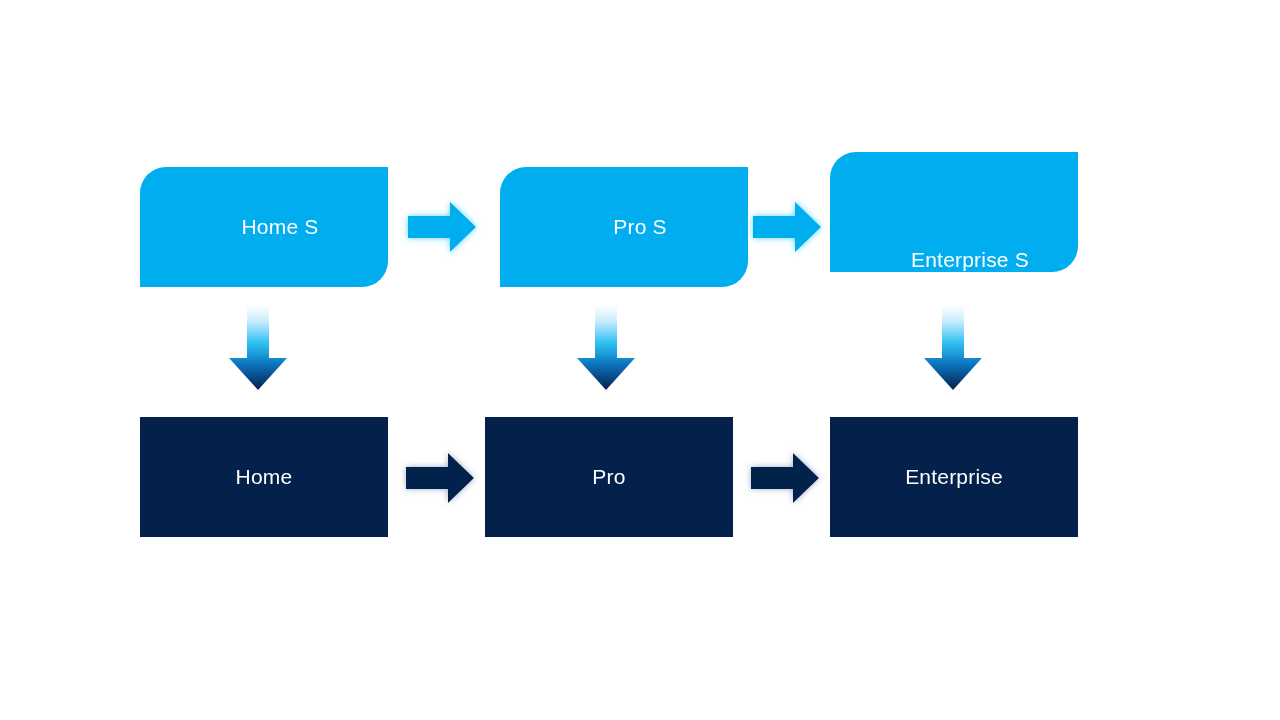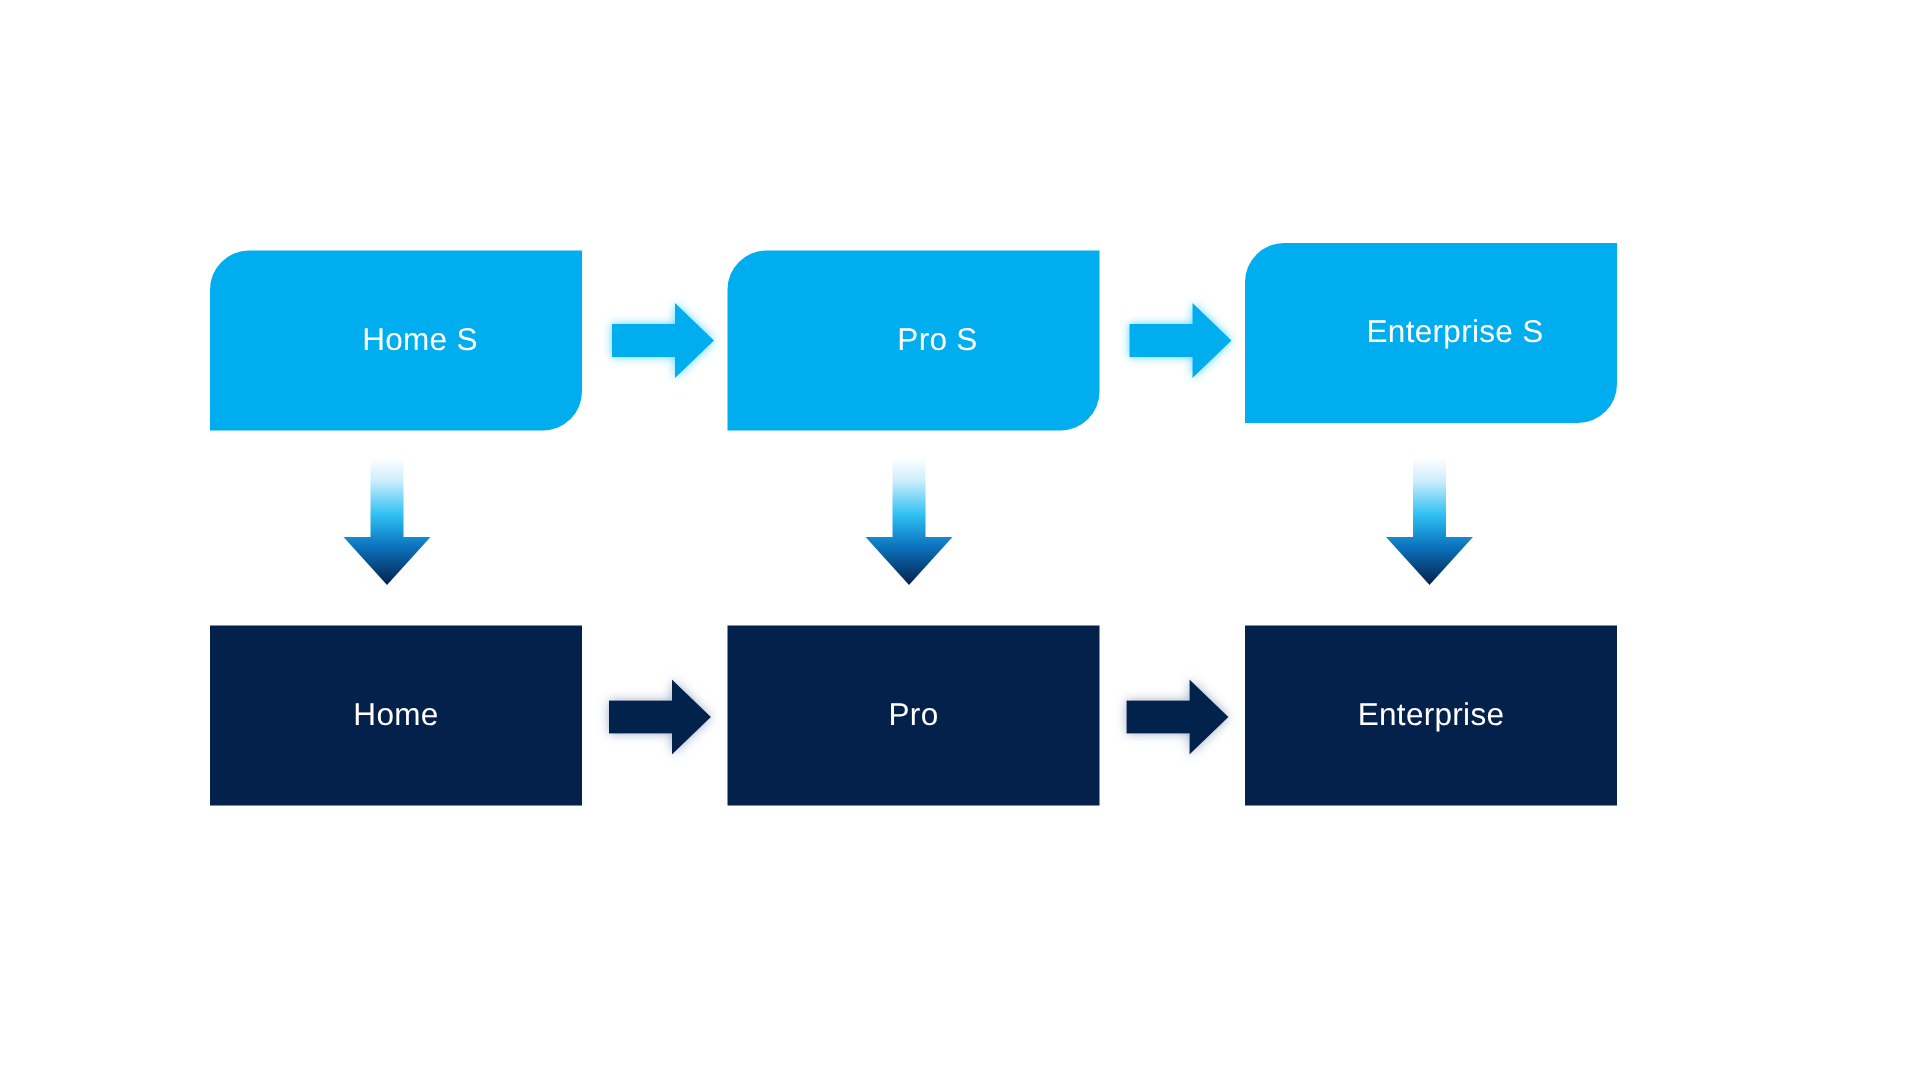--- a/index.html
+++ b/index.html
@@ -83,7 +83,7 @@
     <span class="node-label">Home S</span>
   </div>
 
-  <div class="node node-top" style="left:485px; top:167px; width:248px; height:120px;">
+  <div class="node node-top" style="left:500px; top:167px; width:248px; height:120px;">
     <span class="node-label">Pro S</span>
   </div>
 

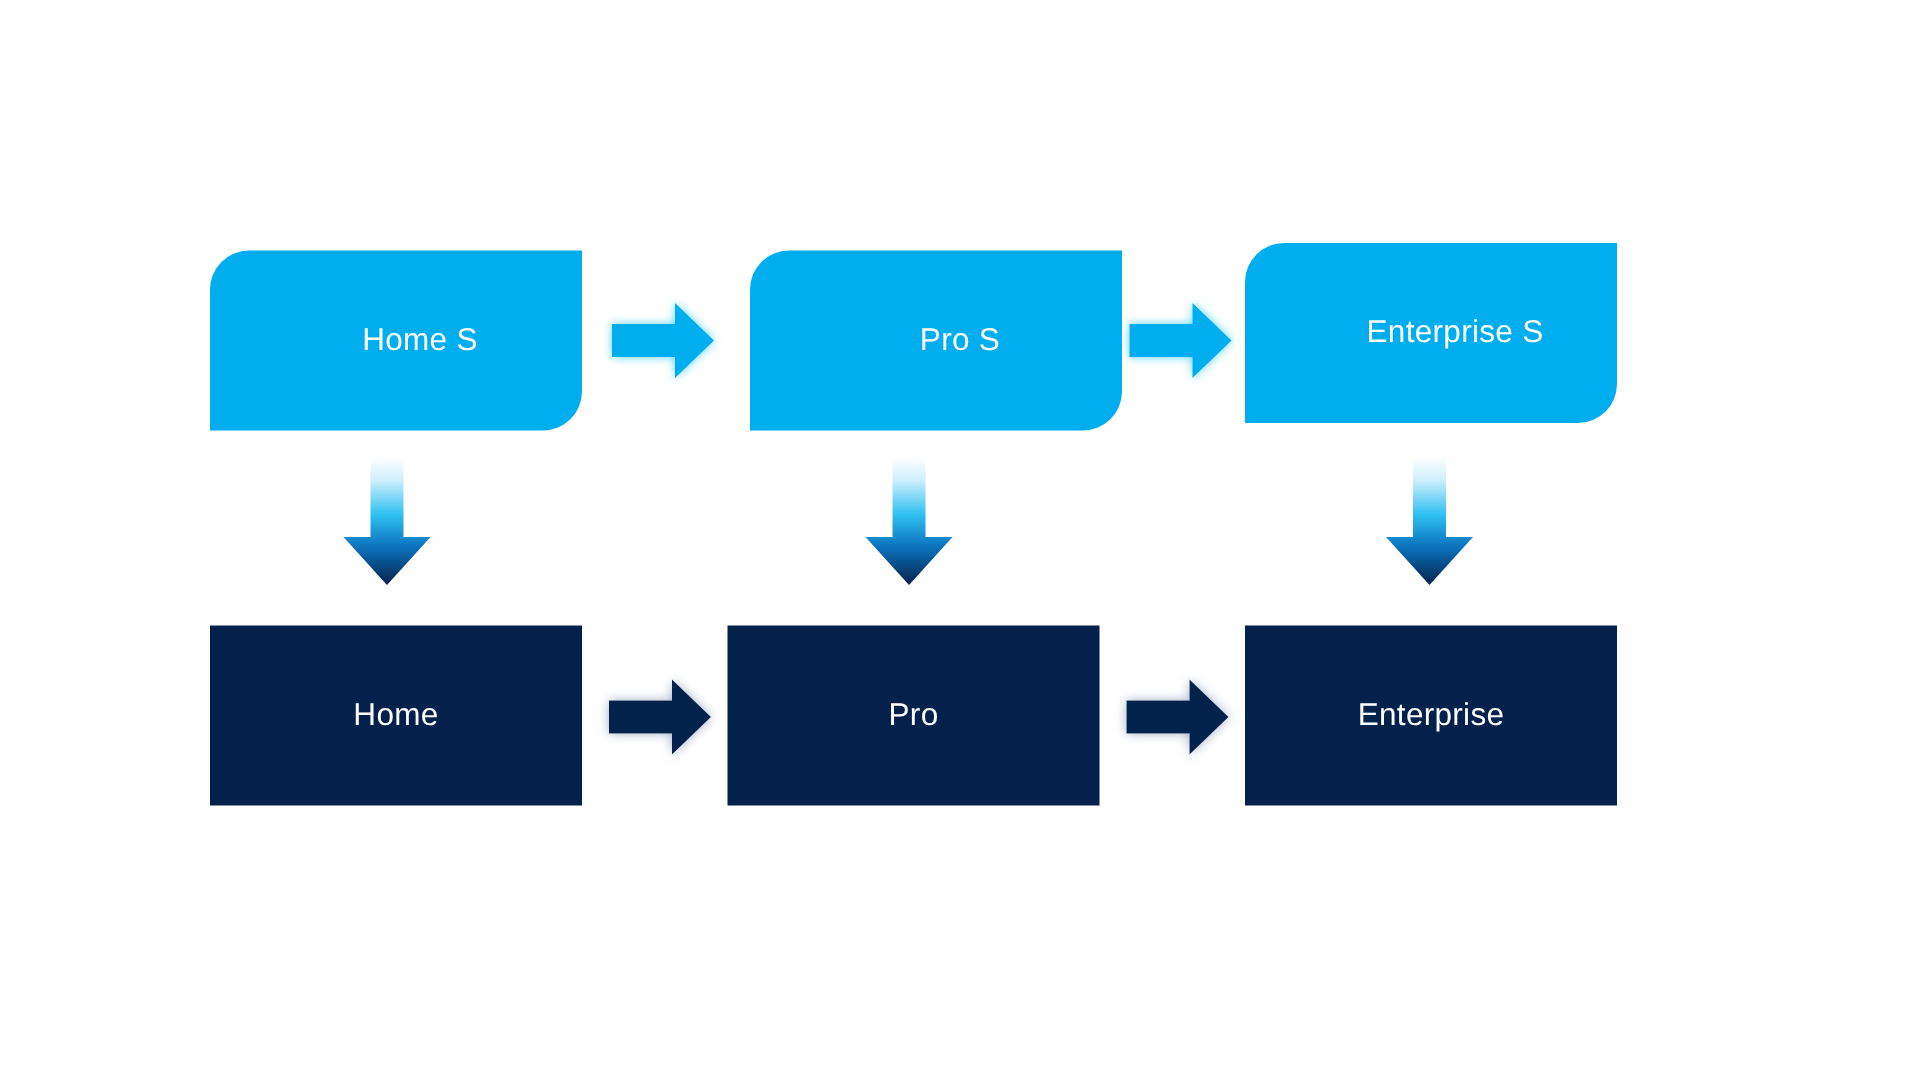--- a/index.html
+++ b/index.html
@@ -87,7 +87,7 @@
     <span class="node-label">Pro S</span>
   </div>
 
-  <div class="node node-top" style="left:830px; top:162px; width:248px; height:120px;">
+  <div class="node node-top" style="left:830px; top:152px; width:248px; height:120px;align-items:flex-end;">
     <span class="node-label">Enterprise S</span>
   </div>
 

